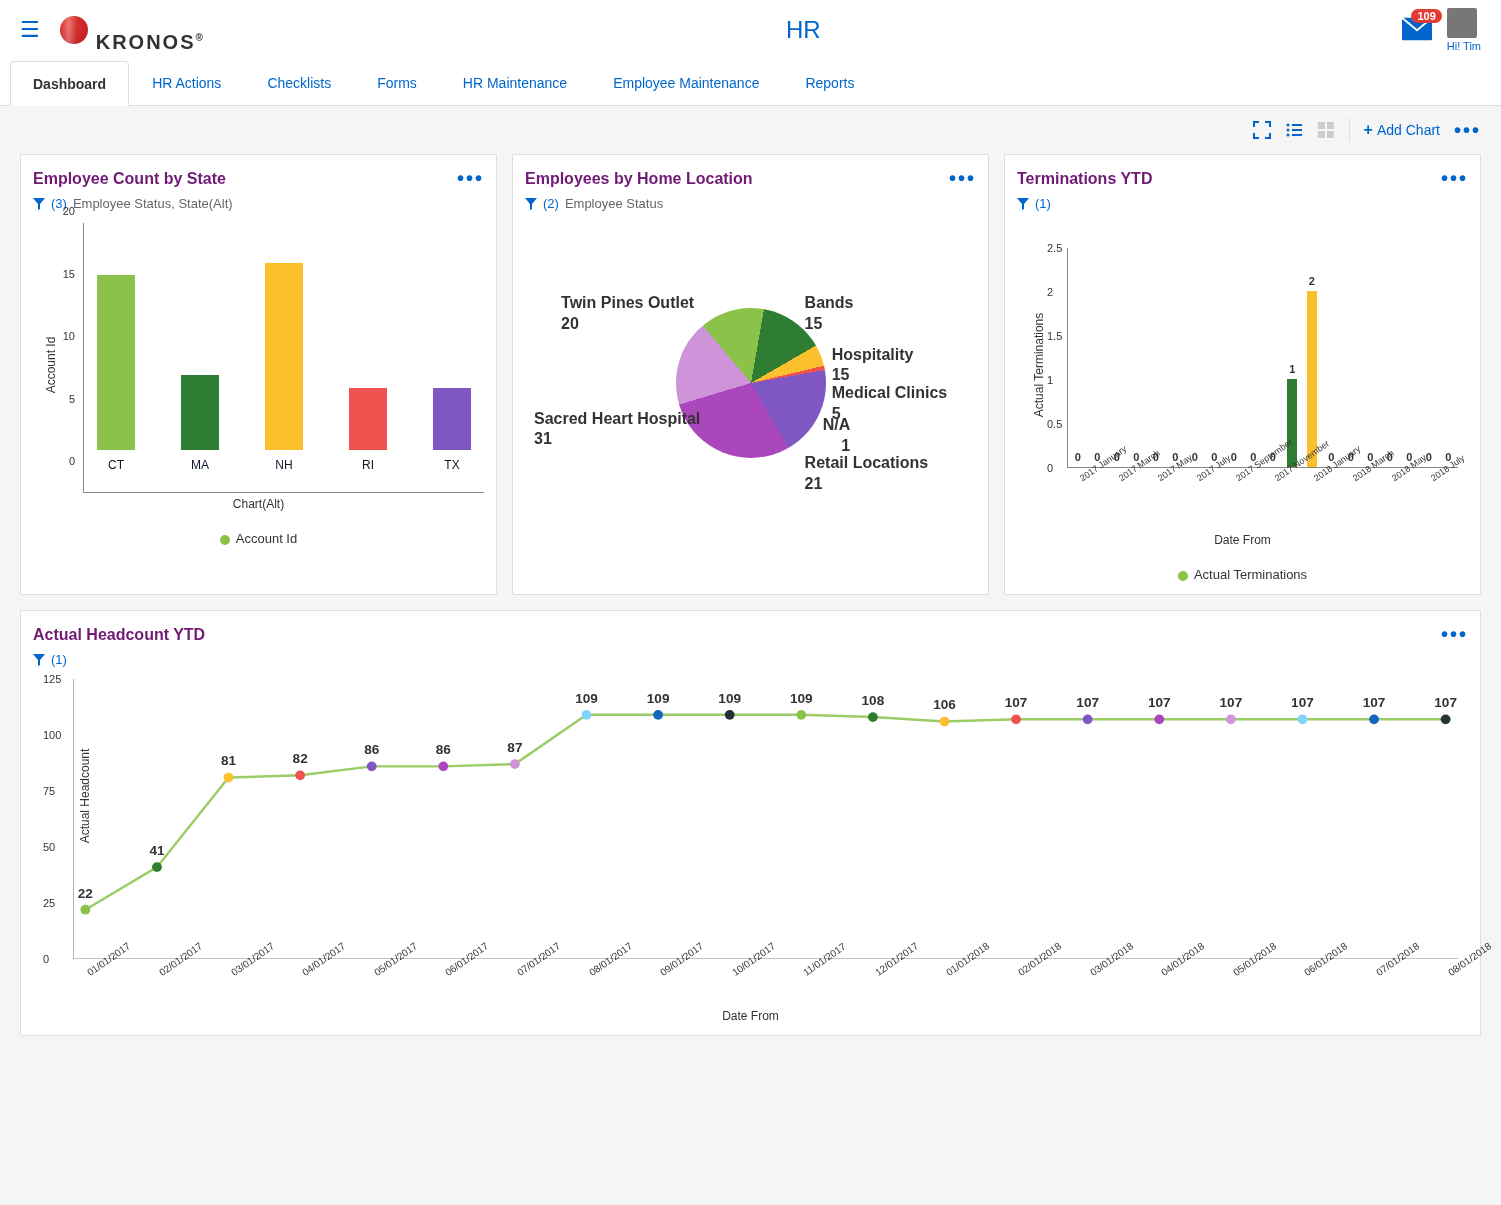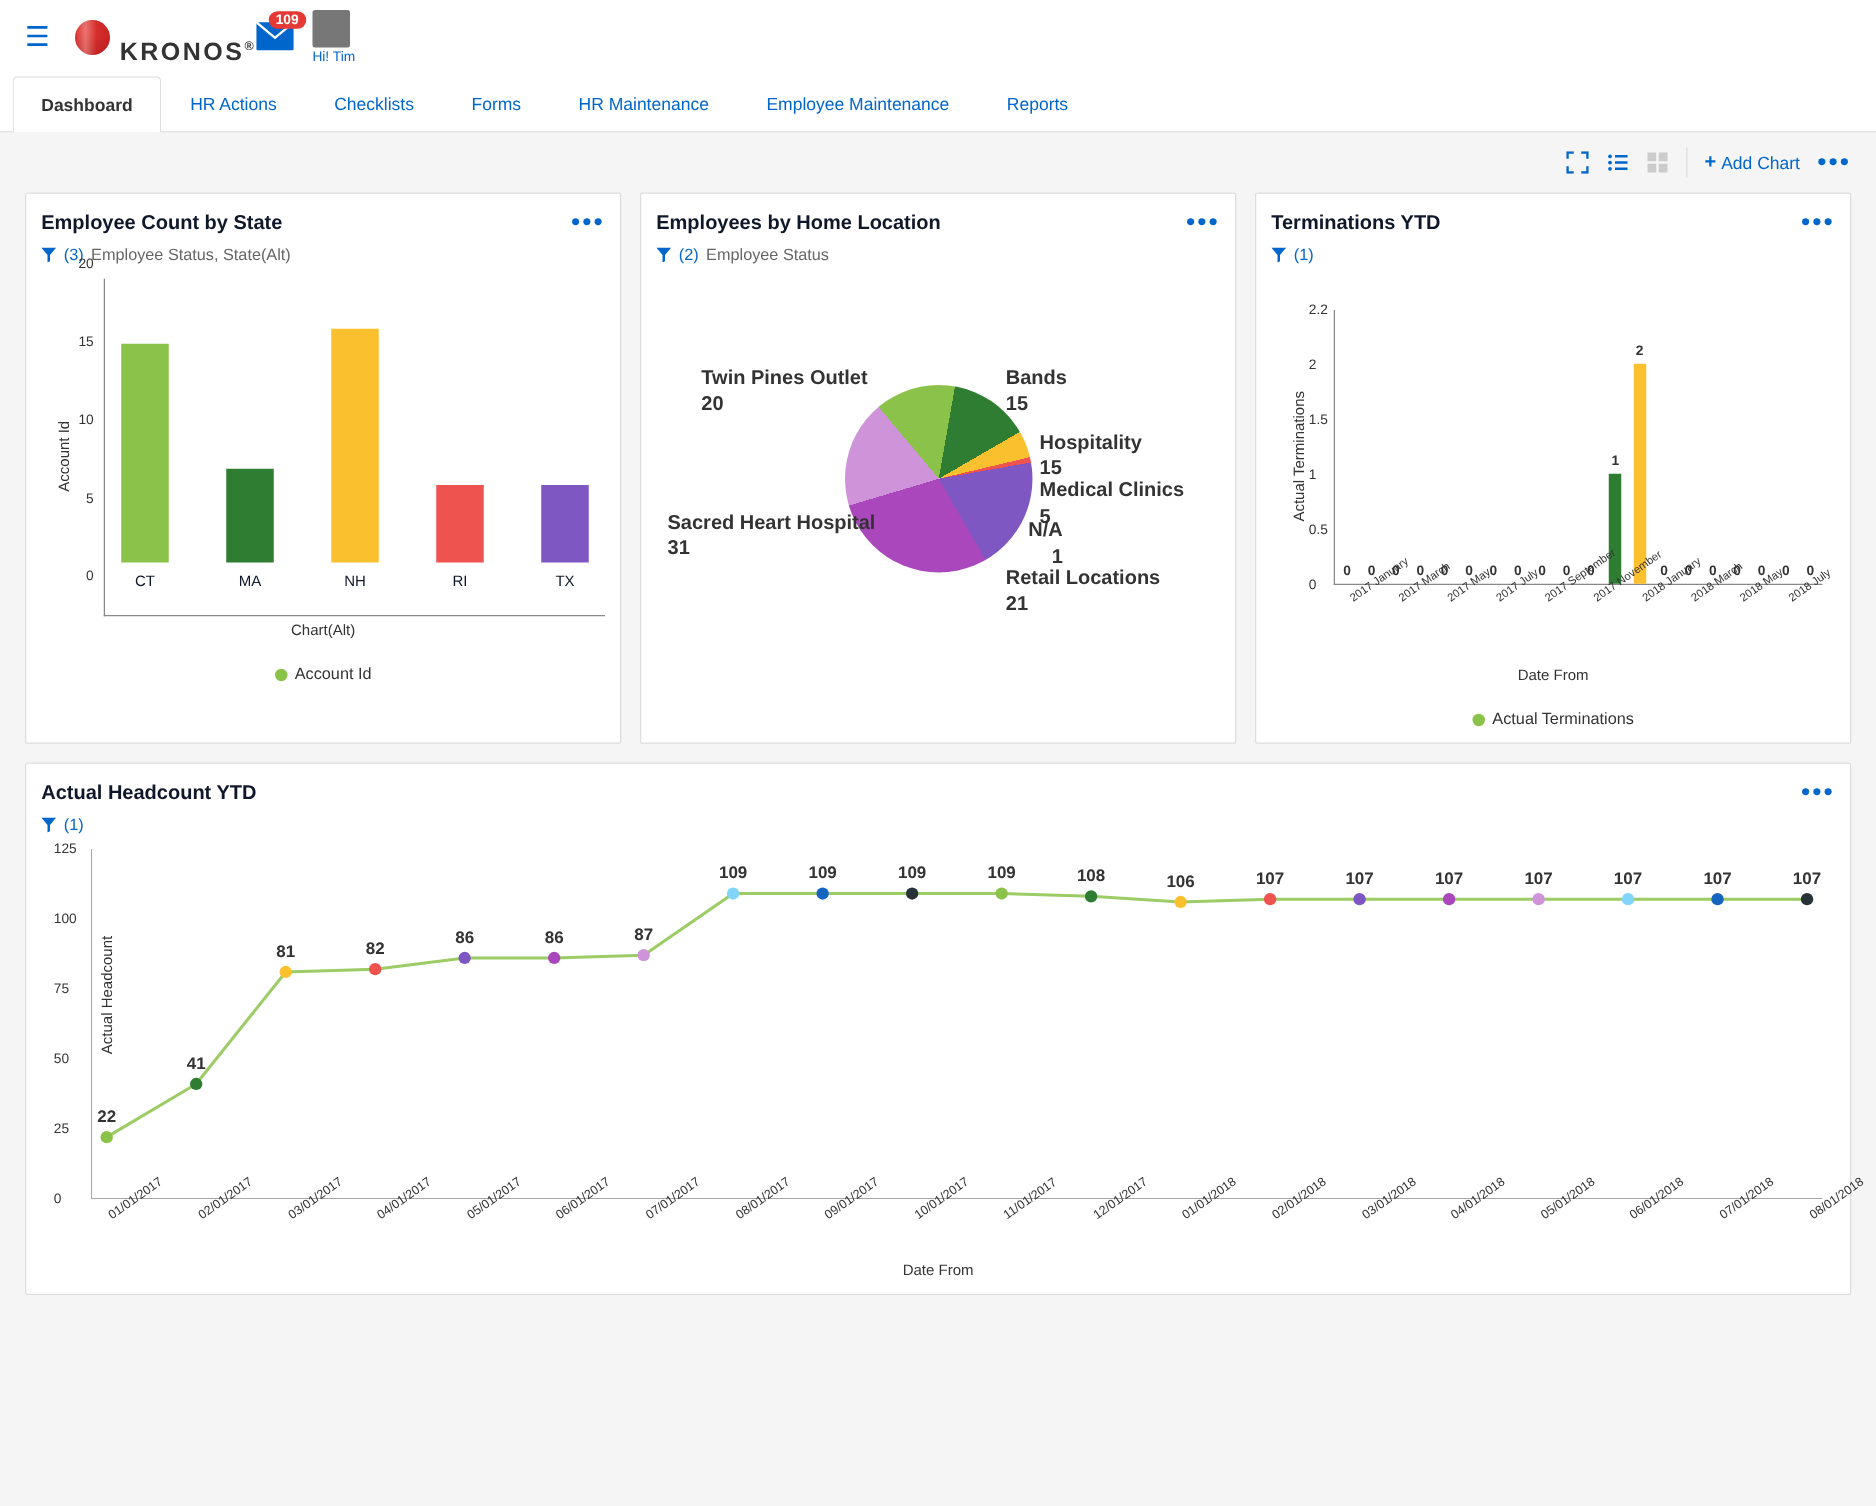--- a/index.html
+++ b/index.html
@@ -68,6 +68,7 @@
     <div class="logo-circle"></div>
     <span class="logo-text"><span>KRONOS</span><sup>®</sup></span>
   </div>
+  <div class="page-title">HR</div>
   <div class="header-right">
     <div class="mail-icon">
       <svg class="mail-svg" viewBox="0 0 24 18">

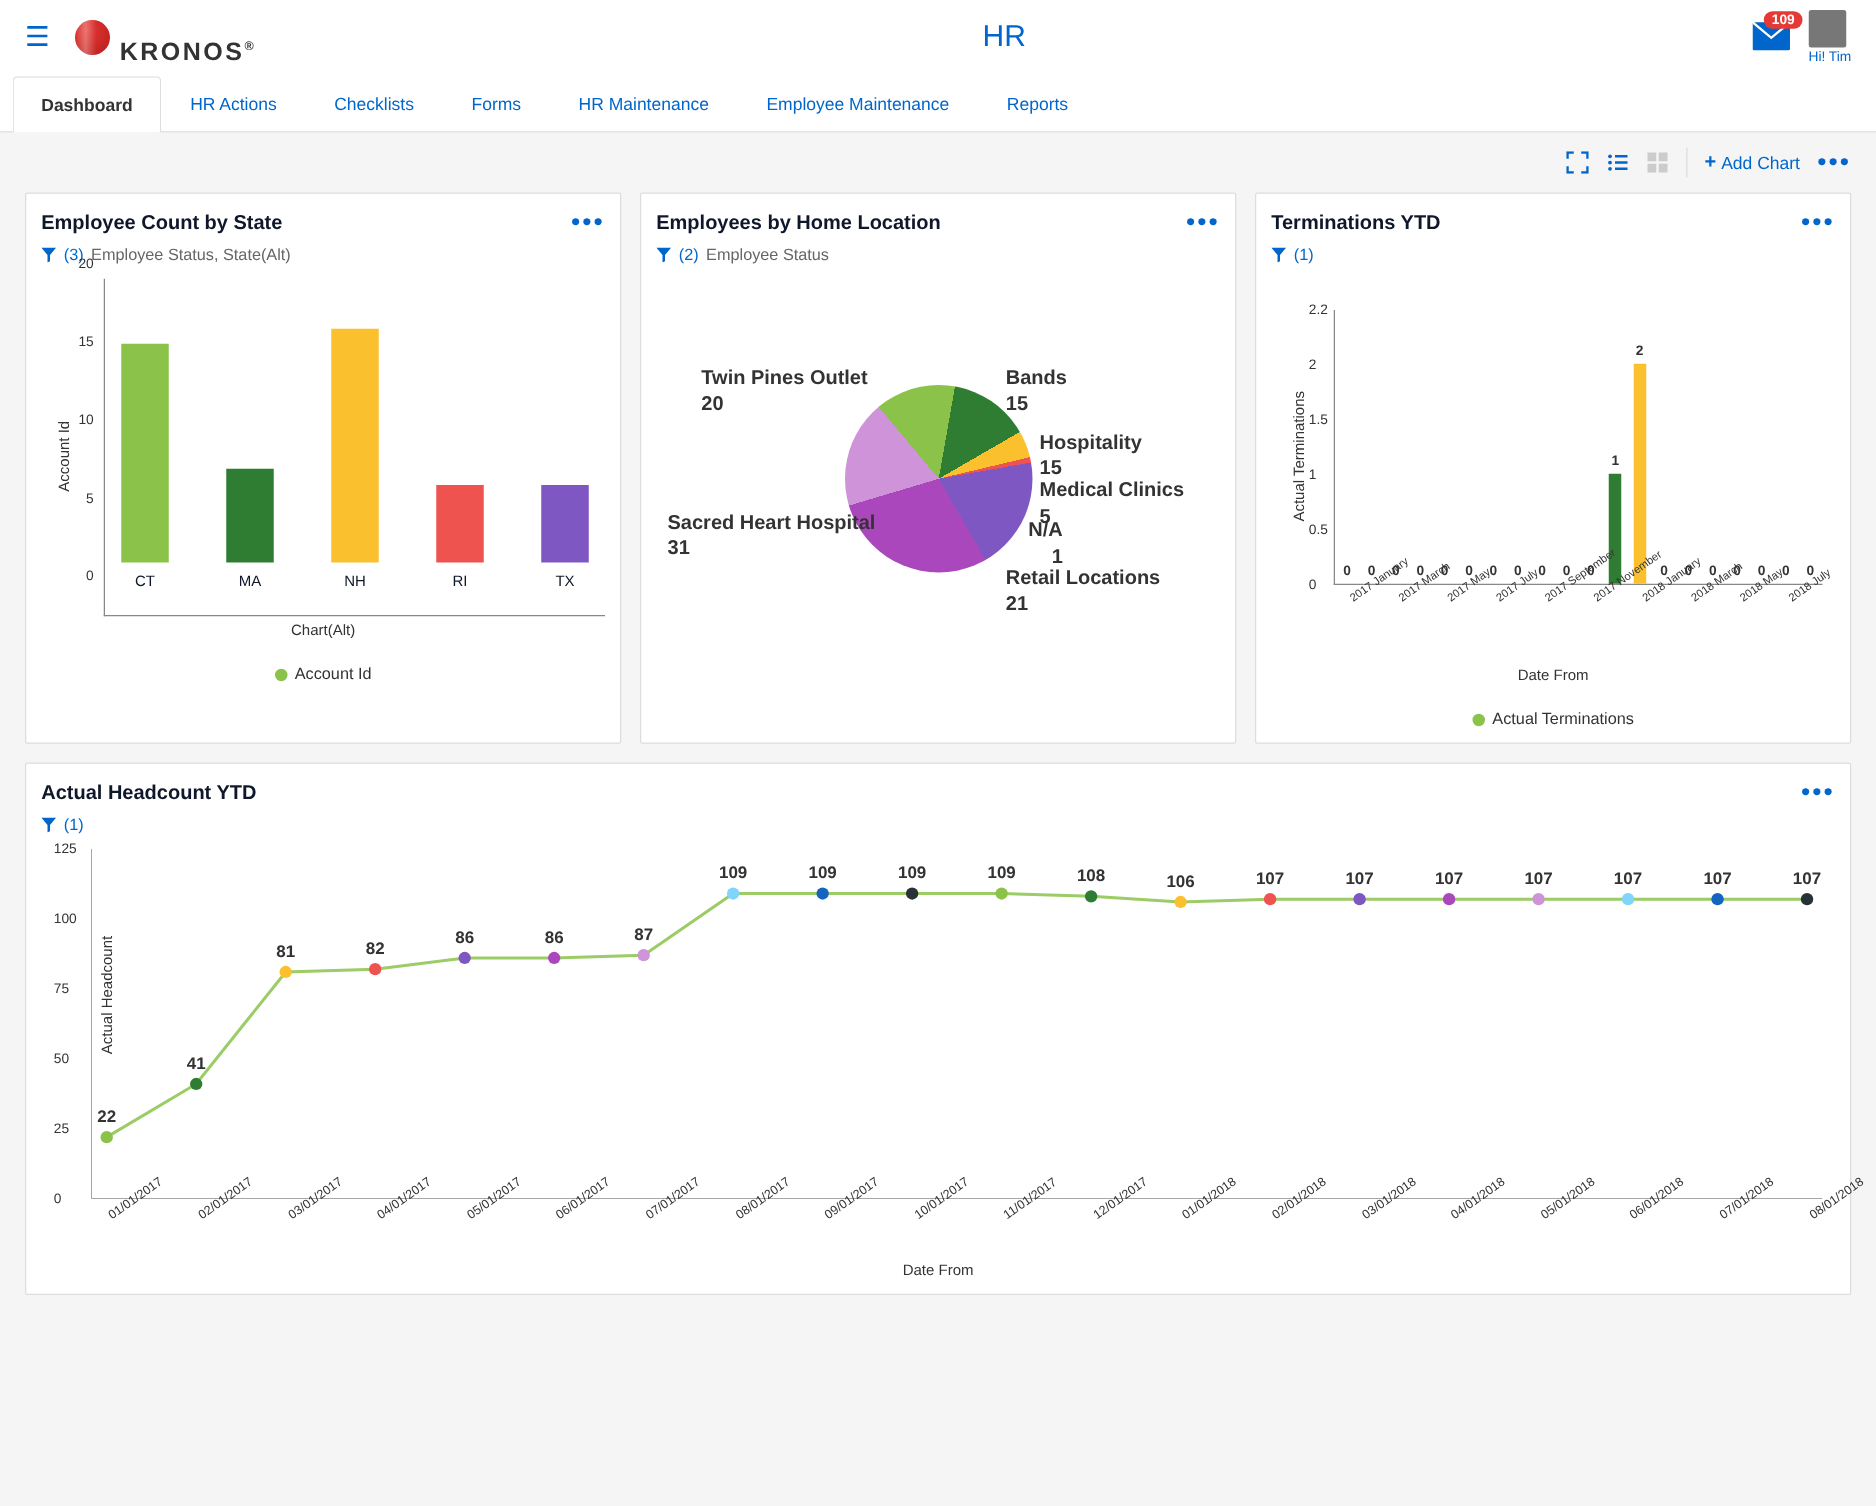--- a/index.html
+++ b/index.html
@@ -31,7 +31,7 @@
 .card { background: #fff; border: 1px solid #ddd; border-radius: 2px; padding: 12px; }
 .card.full { grid-column: 1 / -1; }
 .card-header { display: flex; justify-content: space-between; align-items: center; margin-bottom: 6px; }
-.card-title { color: #0f172a; font-size: 16px; font-weight: bold; }
+.card-title { color: #701a75; font-size: 16px; font-weight: bold; }
 .filter-row { display: flex; align-items: center; gap: 6px; color: #0066cc; font-size: 13px; margin-bottom: 12px; }
 .filter-icon { width: 12px; height: 12px; }
 .filter-text { color: #666; }

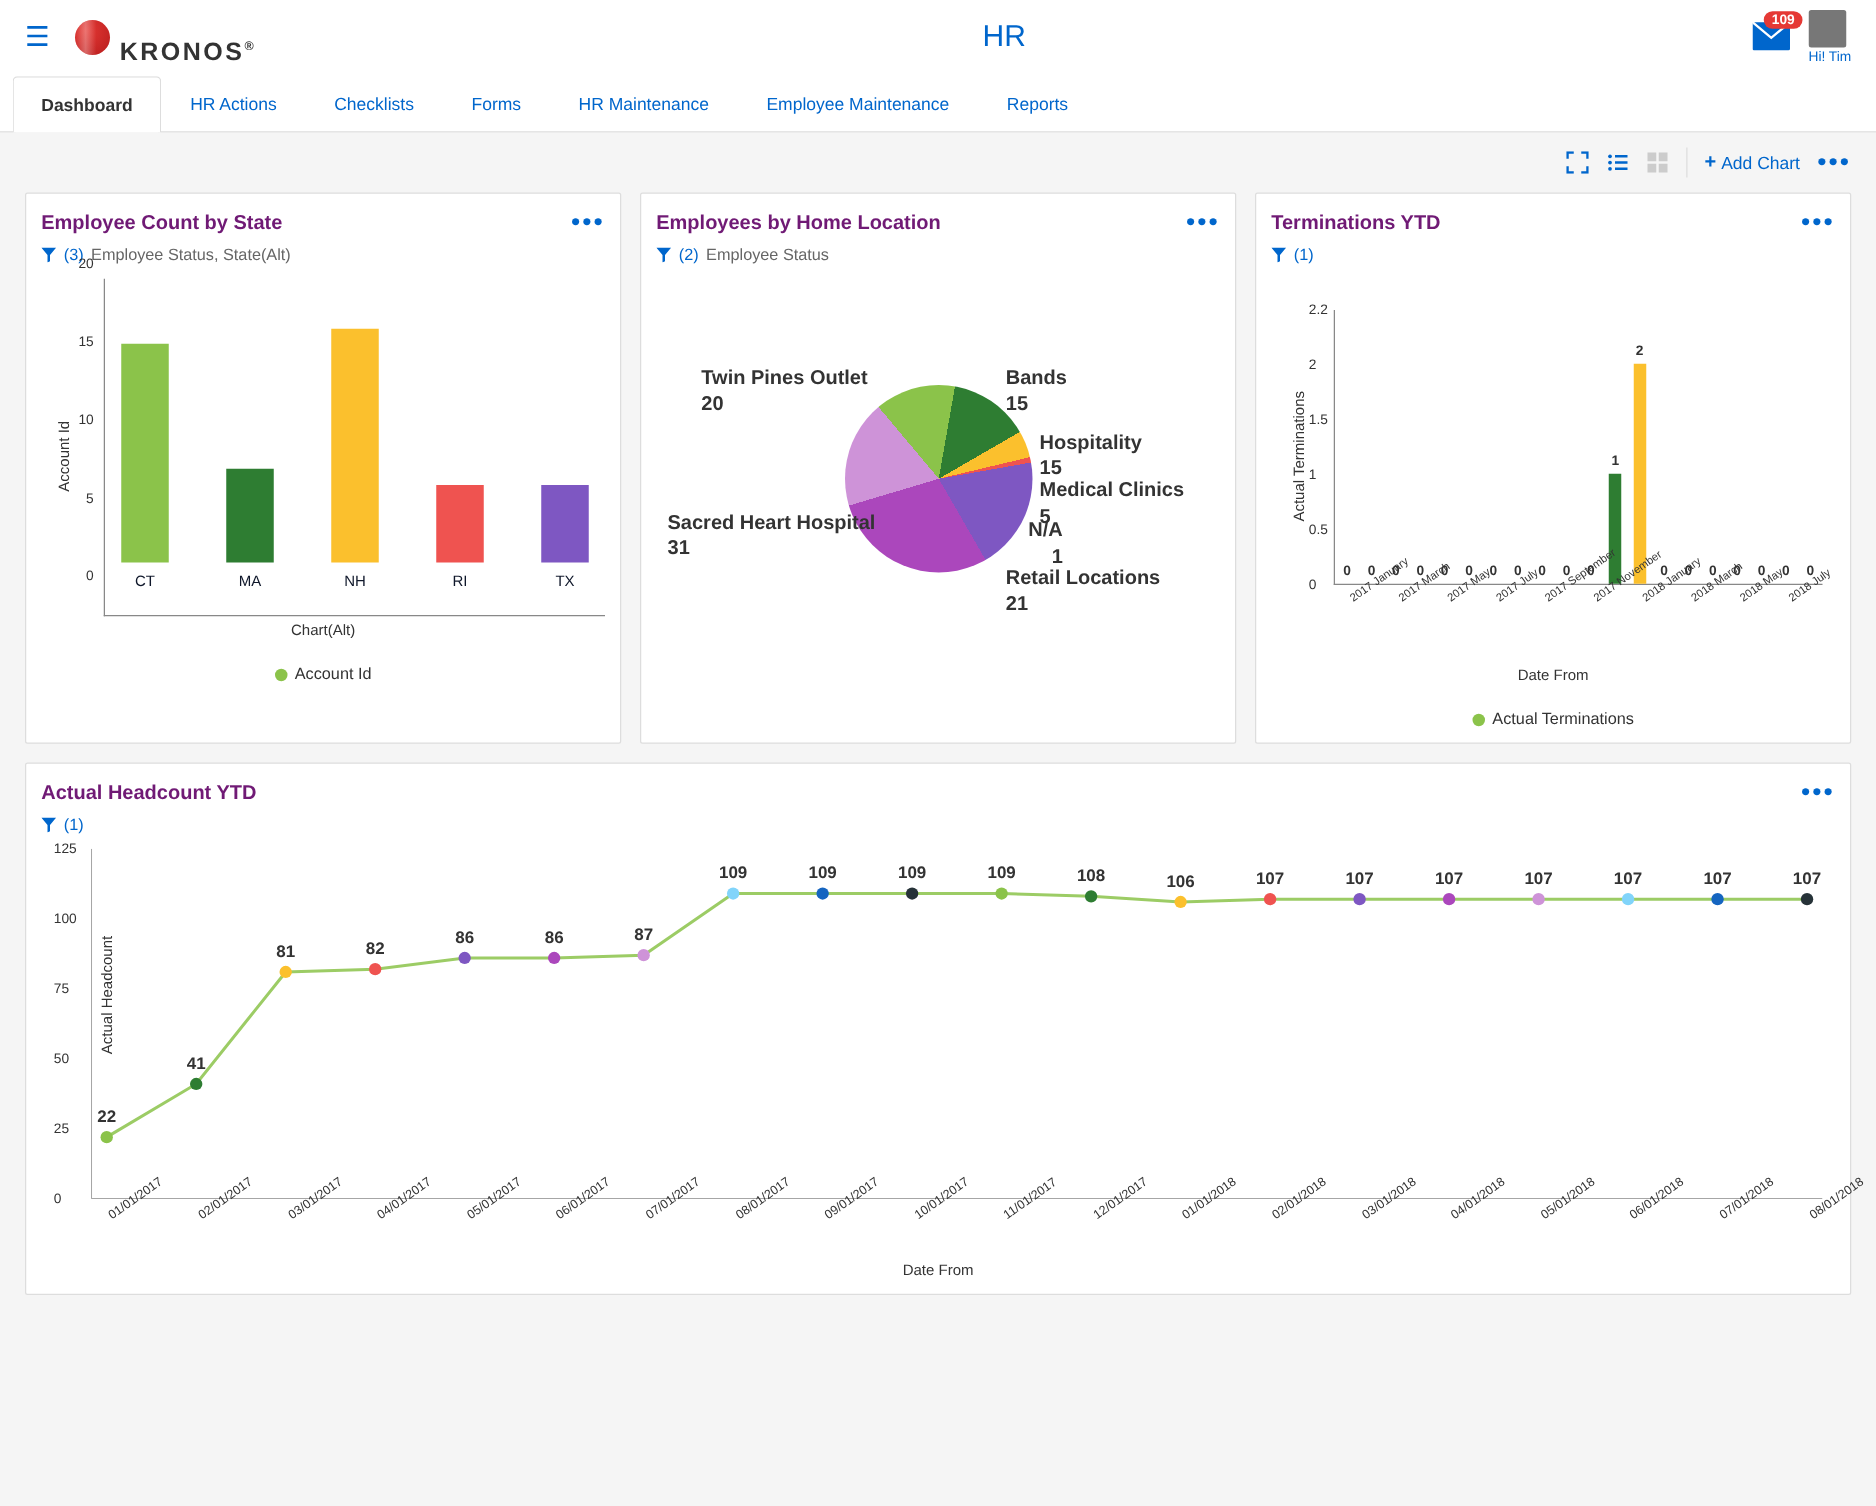--- a/index.html
+++ b/index.html
@@ -217,7 +217,7 @@
           <div style="position: absolute; left: 30px; font-size: 11px; bottom: 113px; transform: translateY(50%);">1</div>
           <div style="position: absolute; left: 30px; font-size: 11px; bottom: 157px; transform: translateY(50%);">1.5</div>
           <div style="position: absolute; left: 30px; font-size: 11px; bottom: 201px; transform: translateY(50%);">2</div>
-          <div style="position: absolute; left: 30px; font-size: 11px; bottom: 245px; transform: translateY(50%);">2.2</div>
+          <div style="position: absolute; left: 30px; font-size: 11px; bottom: 245px; transform: translateY(50%);">2.5</div>
         </div>
       <div class="term-bars" id="term-bars" style="border-left:1px solid #888;border-bottom:1px solid #888;">
           <div class="term-val" style="left: 2.5%; bottom: 4px;">0</div>

